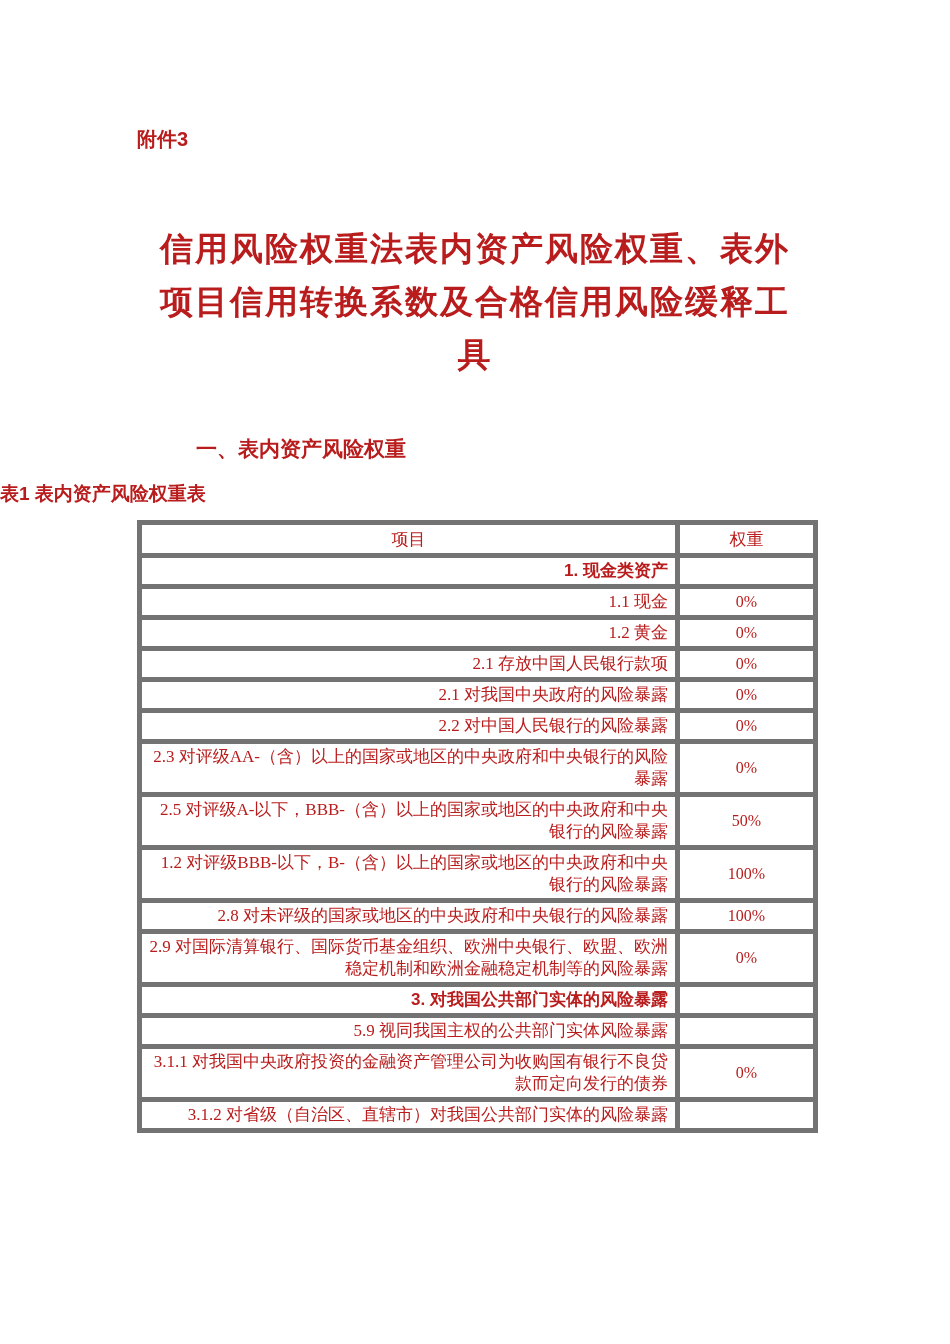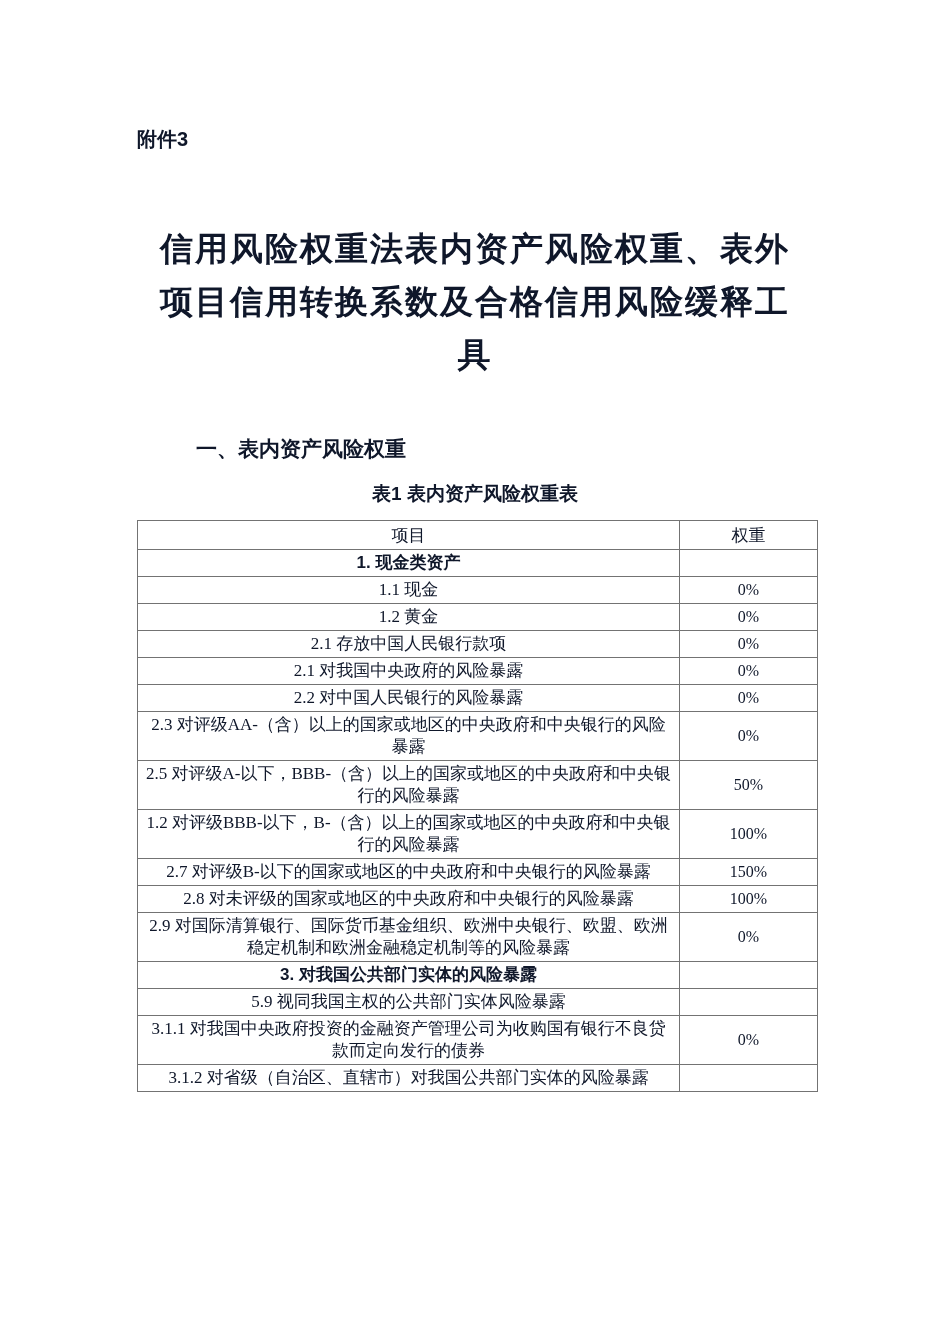--- a/index.html
+++ b/index.html
@@ -6,7 +6,7 @@
   .page{
     position:relative;
     width:950px;height:1208px;
-    background:#ffffff;color:#0f172a;
+    background:#ffffff;color:#b91c1c;
     font-family:"Liberation Serif", serif;
     overflow:hidden;
   }

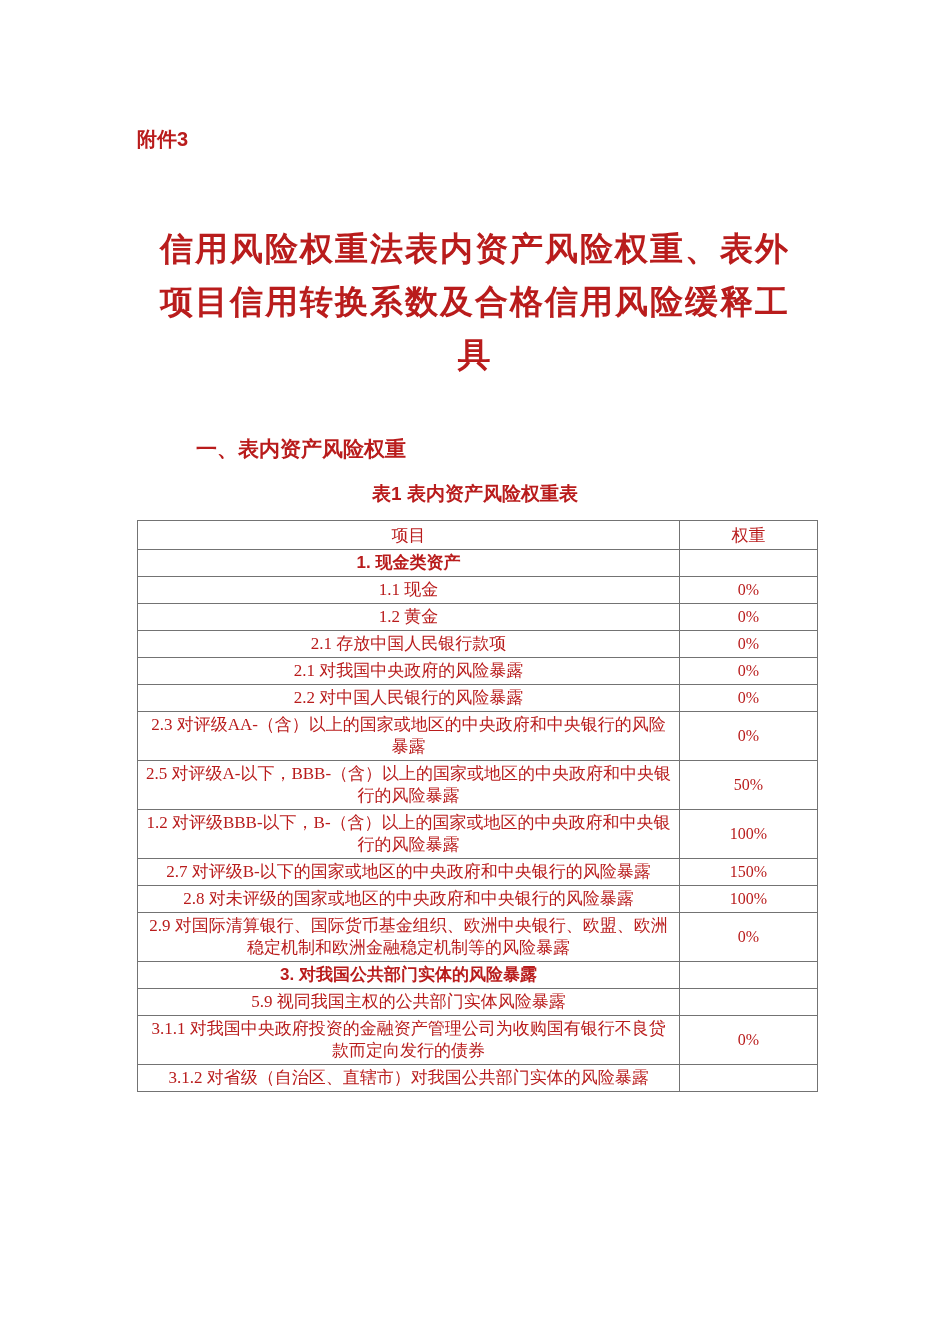--- a/index.html
+++ b/index.html
@@ -30,7 +30,6 @@
   }
   .table-caption{
     position:absolute;left:0;top:481px;width:100%;
-    text-align:center;
     font-family:"Liberation Sans", sans-serif;
     font-weight:bold;font-size:19px;
   }

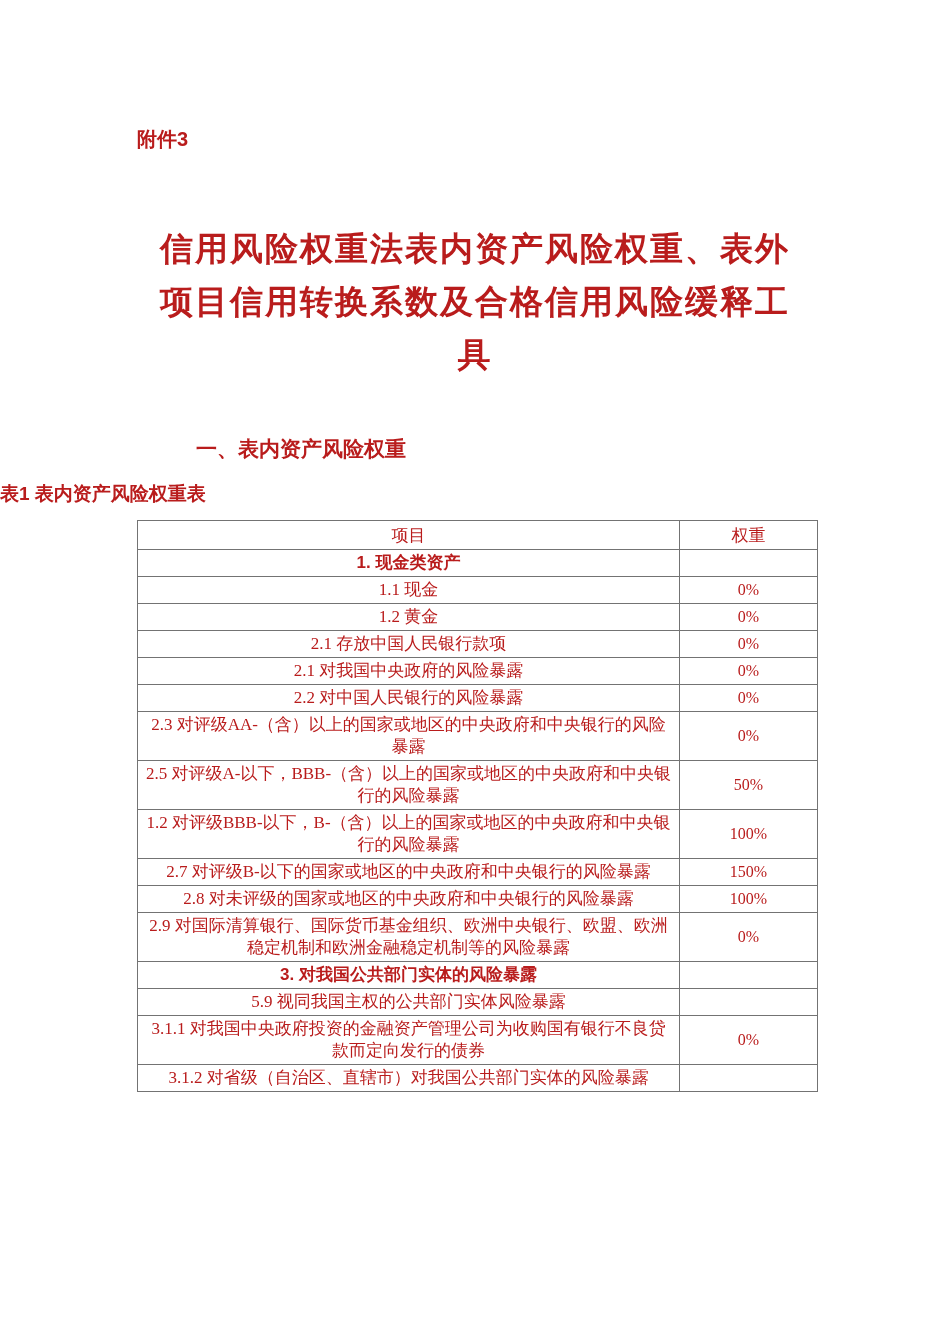--- a/index.html
+++ b/index.html
@@ -38,7 +38,7 @@
     border-collapse:collapse;table-layout:fixed;
     font-family:"Liberation Serif", serif;
   }
-  .doc-table th,.doc-table td{border:1px solid #737373;margin-left:11px;}
+  .doc-table th,.doc-table td{border:5px solid #737373;margin-left:11px;}
   .doc-table th{
     font-weight:normal;font-size:17px;height:26px;
     text-align:center;padding:1px 4px;

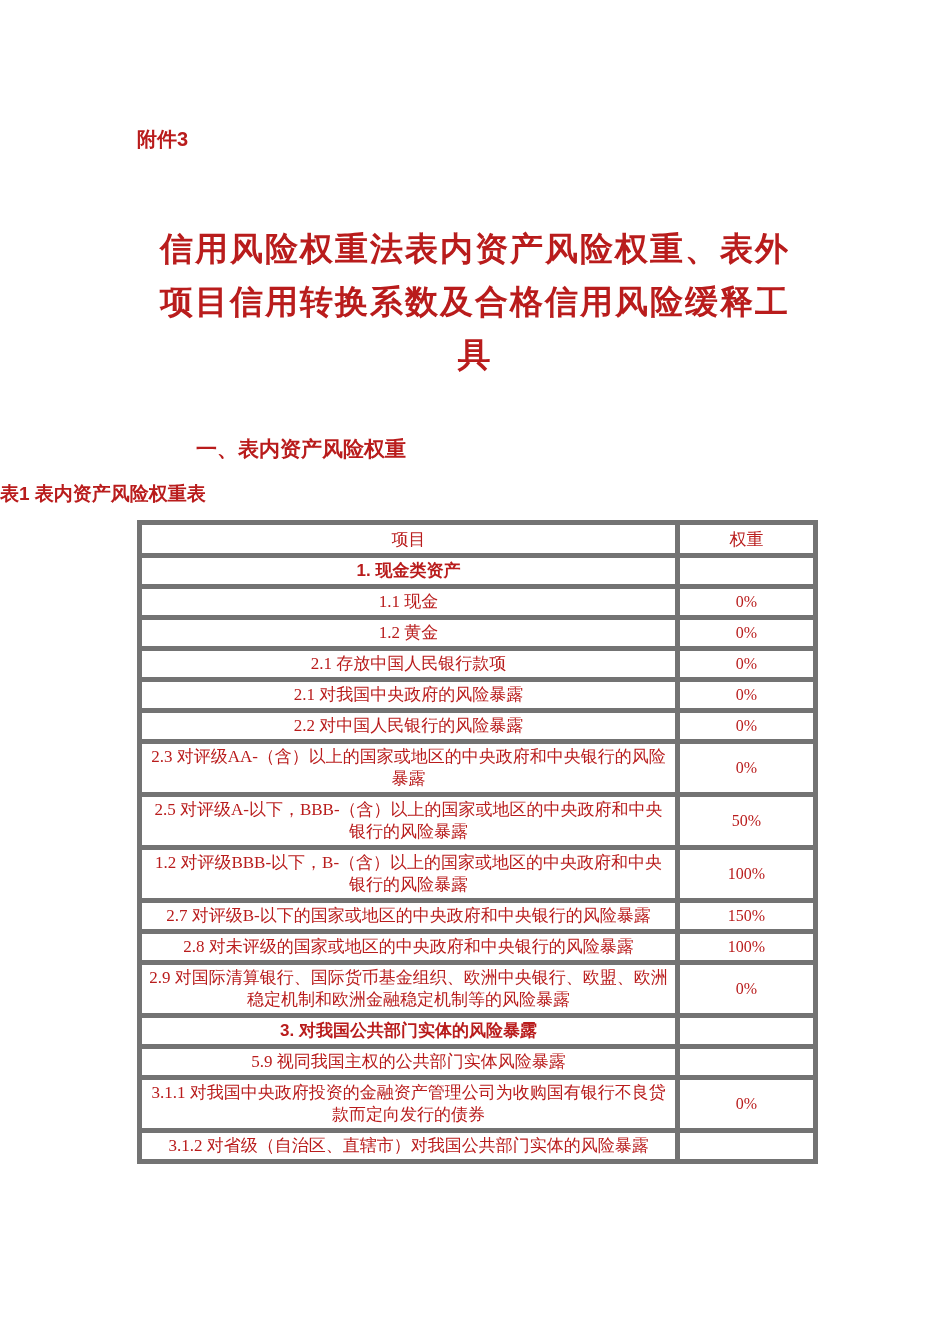--- a/index.html
+++ b/index.html
@@ -45,7 +45,7 @@
   }
   .doc-table td.item{
     padding:2px 7px;font-size:17px;line-height:22px;
-    vertical-align:middle;text-align:center;
+    vertical-align:middle;text-align:right;
     word-break:break-all;
   }
   .doc-table td.weight{

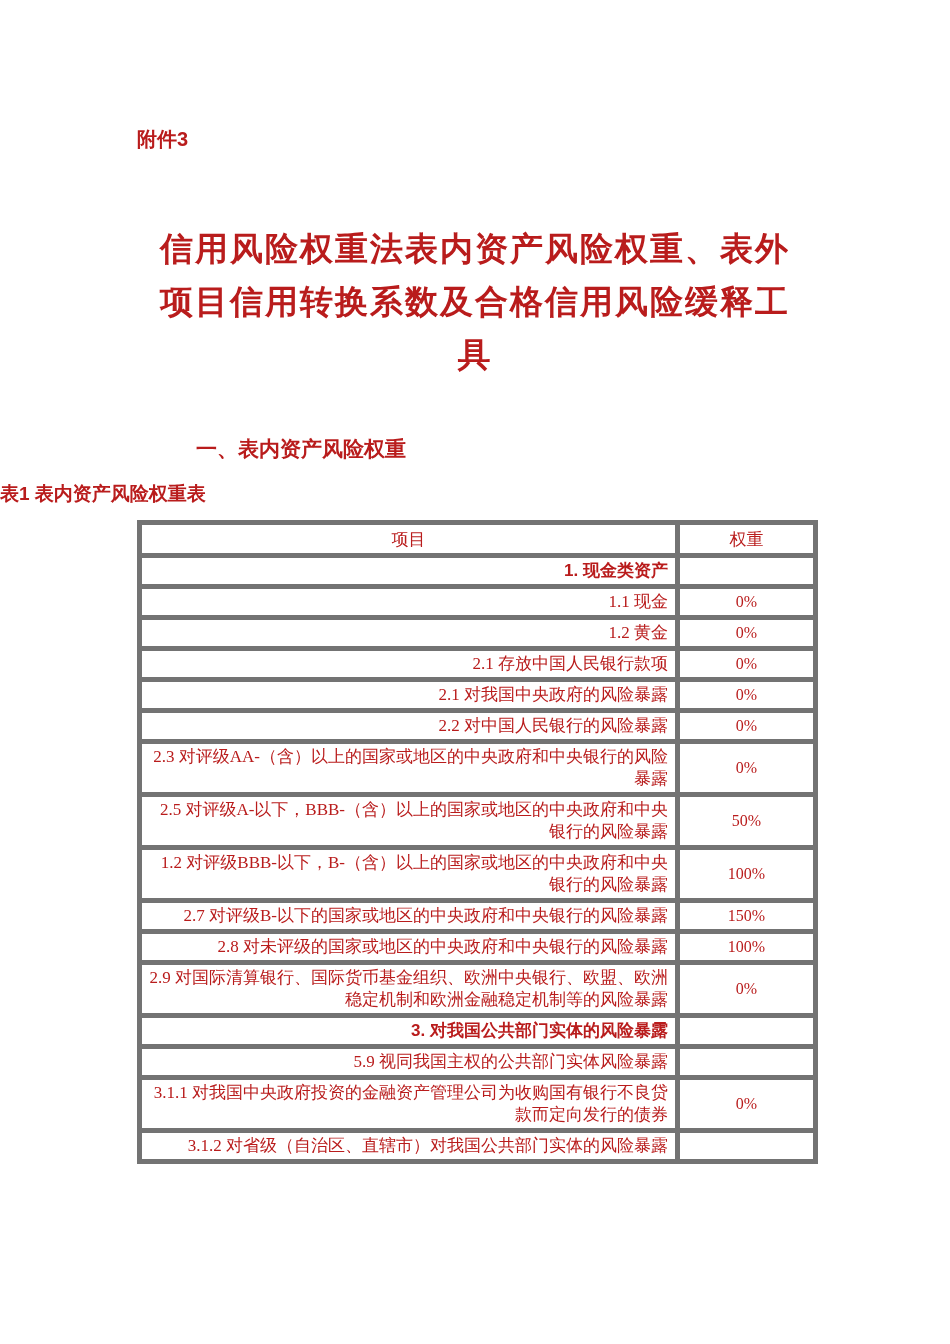--- a/index.html
+++ b/index.html
@@ -130,10 +130,6 @@
         <td class="weight">100%</td>
       </tr>
       <tr>
-        <td class="item">2.7 对评级B-以下的国家或地区的中央政府和中央银行的风险暴露</td>
-        <td class="weight">150%</td>
-      </tr>
-      <tr>
         <td class="item">2.8 对未评级的国家或地区的中央政府和中央银行的风险暴露</td>
         <td class="weight">100%</td>
       </tr>

